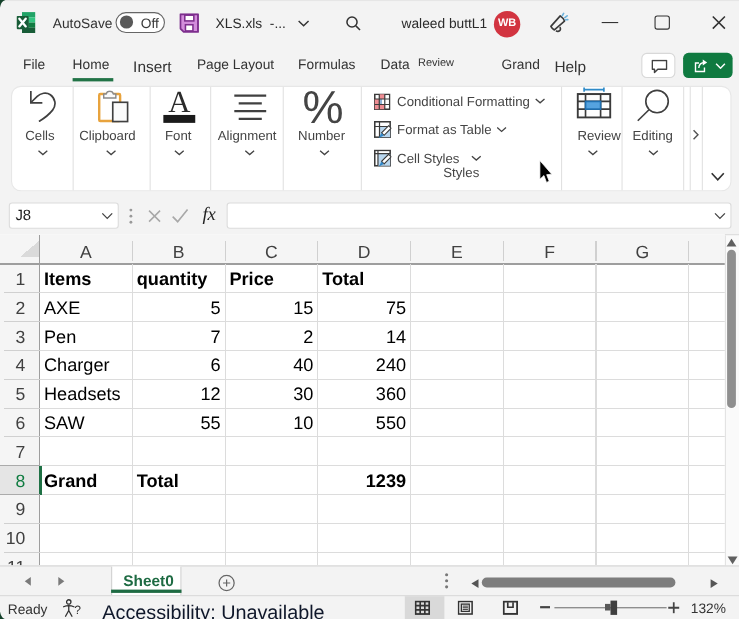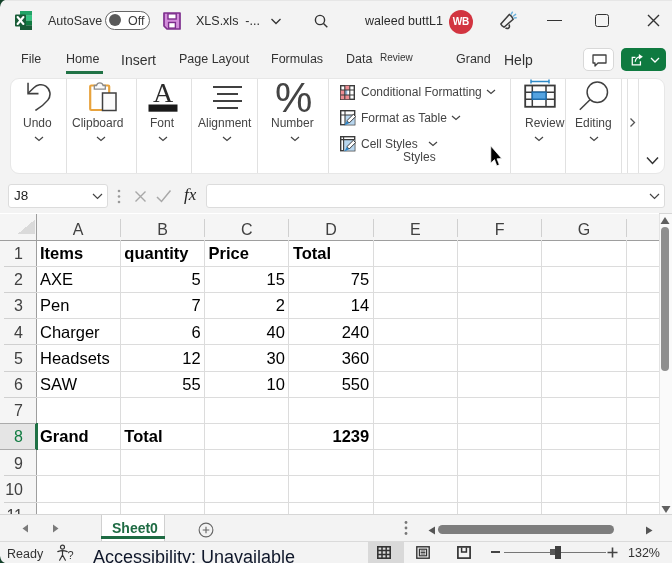--- a/index.html
+++ b/index.html
@@ -109,7 +109,7 @@
 <path d="M3 10.8 L8.5 5.5 C11.5 2.5 16.5 1.5 20 4 C24.5 7.2 25.5 13 22 17.5 C19.5 20.6 14.5 24.8 10 27.5" fill="none" stroke="#404040" stroke-width="1.5"></path>
 <path d="M2.9 0.8 L2.9 11.2 L13 11.2" fill="none" stroke="#404040" stroke-width="1.5"></path>
 </svg>
-<div class="lbl" style="left:23px;top:116px">Undo</div>
+<div class="lbl" style="left:23px;top:116px">Cells</div>
 <svg class="abs" style="left:34px;top:136px" width="10" height="6">
     <path d="M1 1 L5 4.5 L9 1" stroke="#444" stroke-width="1.2" fill="none"></path>
   </svg>

